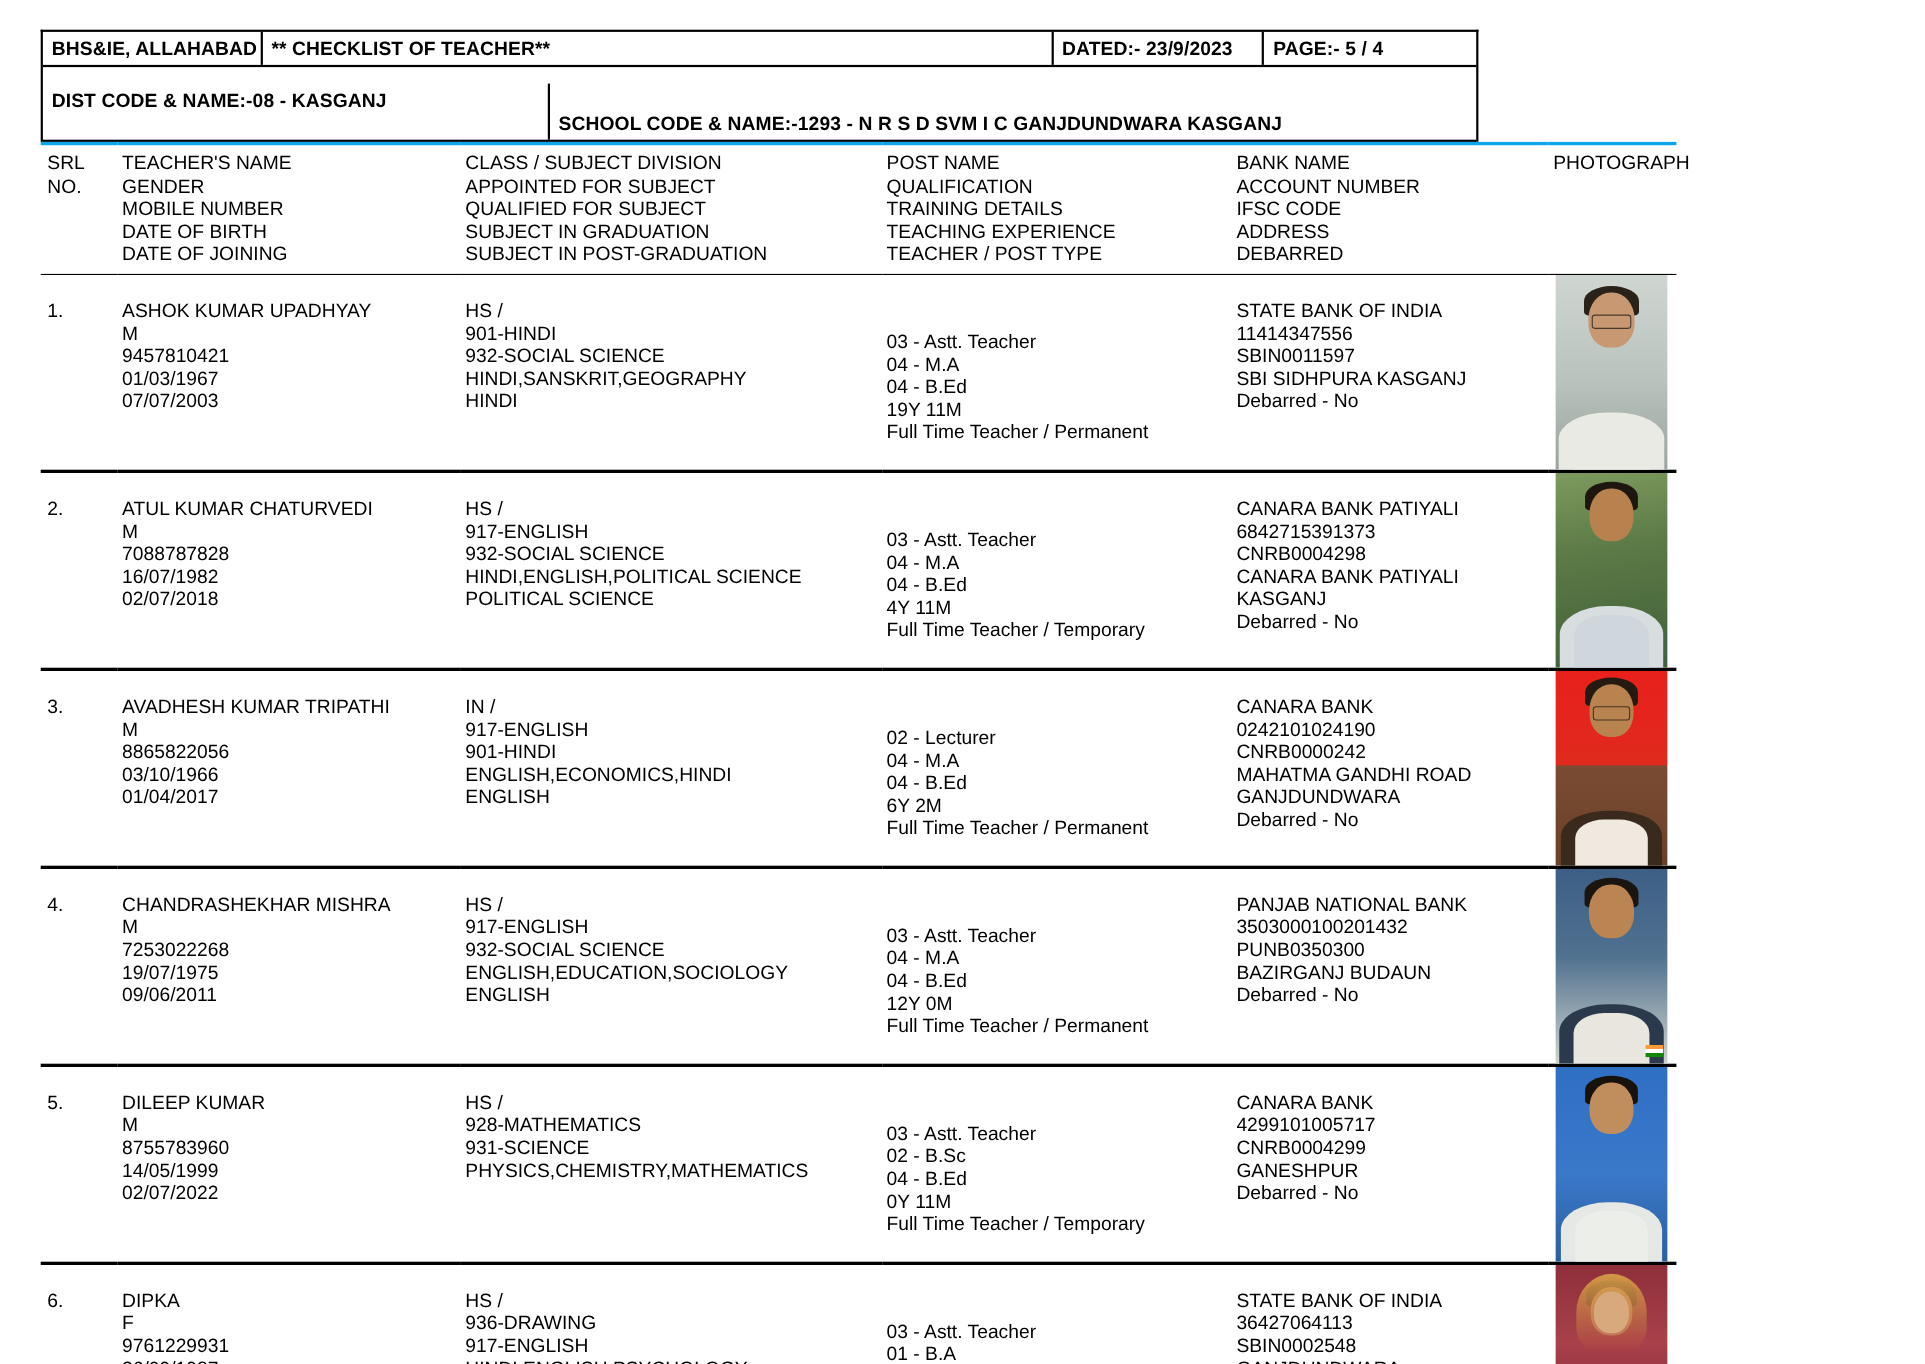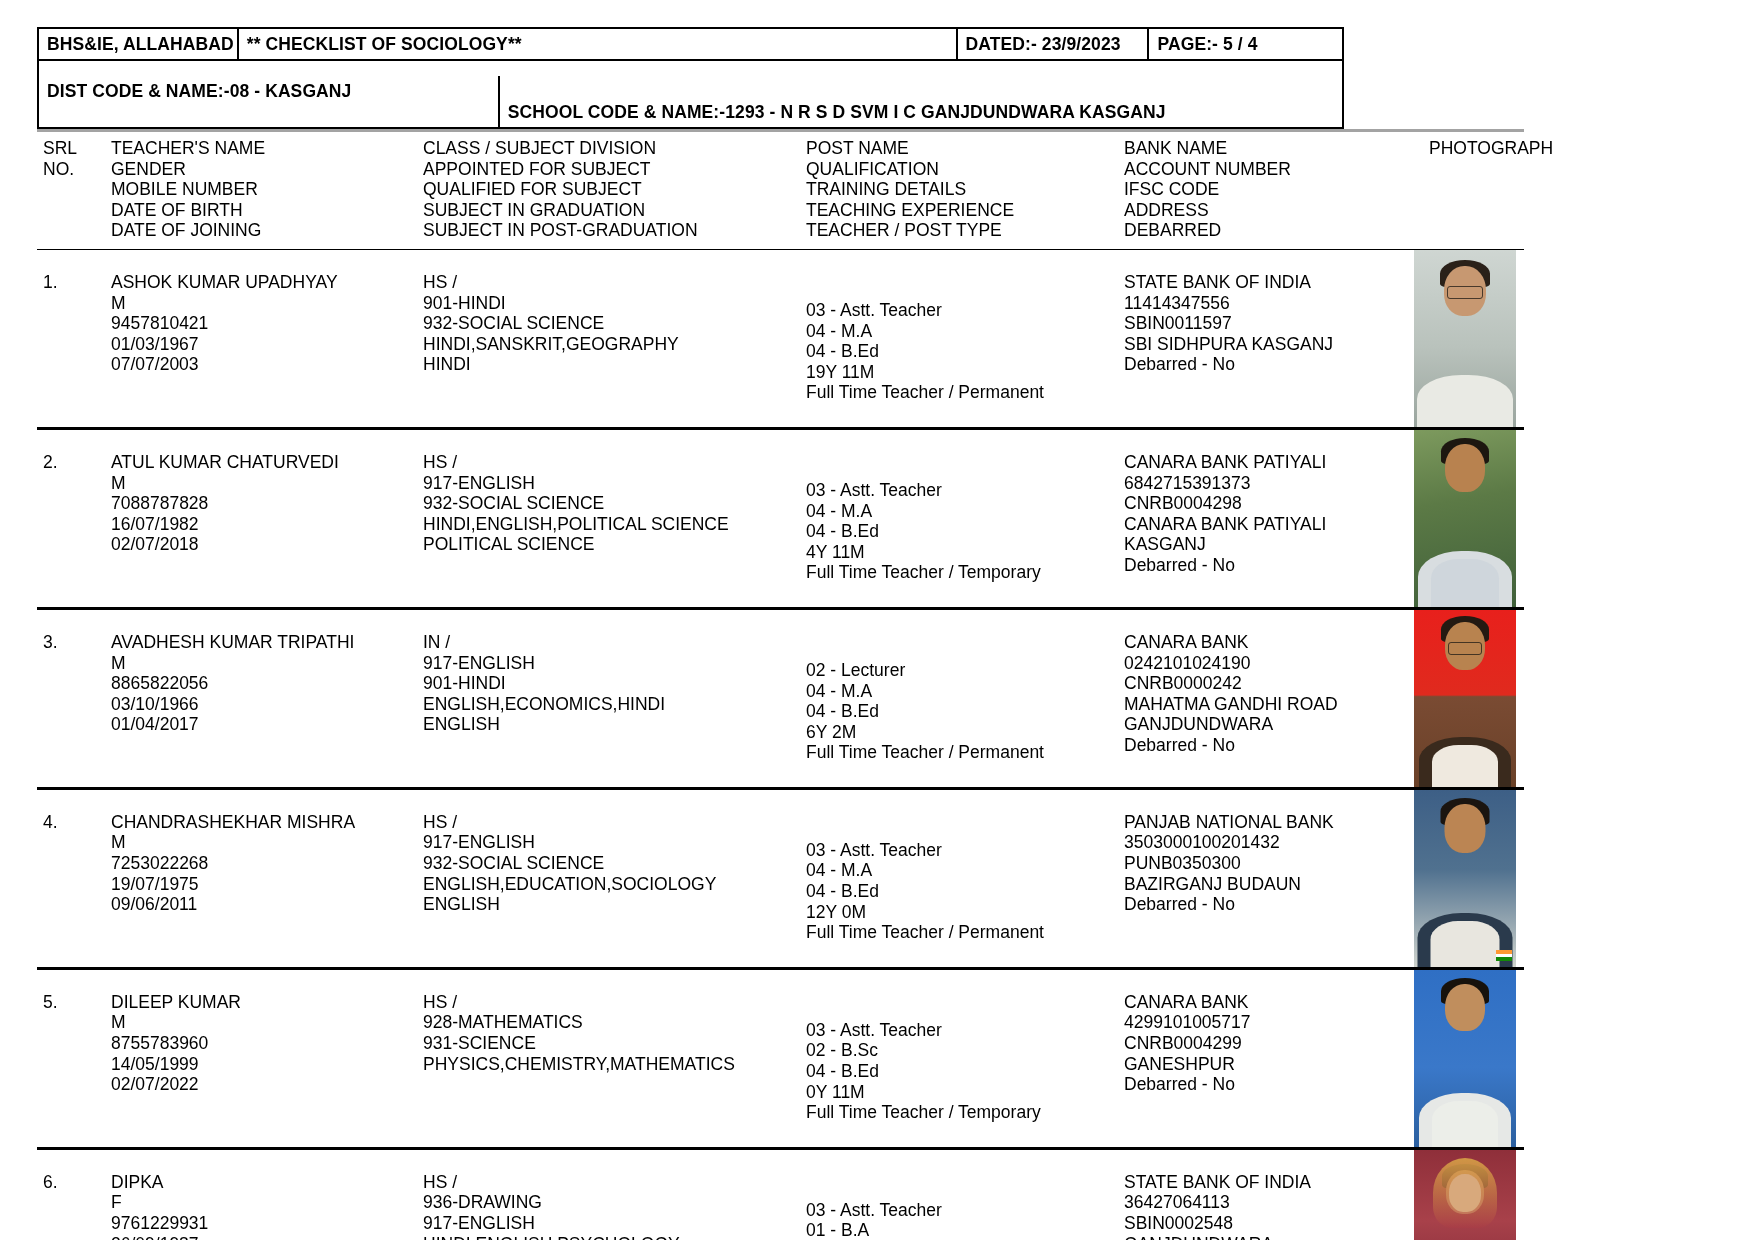--- a/index.html
+++ b/index.html
@@ -189,7 +189,7 @@
   <div class="hdr">
     <div class="hdr-row">
       <div class="hdr-cell hdr-sep c-org">BHS&amp;IE, ALLAHABAD</div>
-      <div class="hdr-cell hdr-sep c-title">** CHECKLIST OF SOCIOLOGY**</div>
+      <div class="hdr-cell hdr-sep c-title">** CHECKLIST OF TEACHER**</div>
       <div class="hdr-cell hdr-sep c-dated">DATED:- 23/9/2023</div>
       <div class="hdr-cell c-page">PAGE:- 5 / 4</div>
     </div>

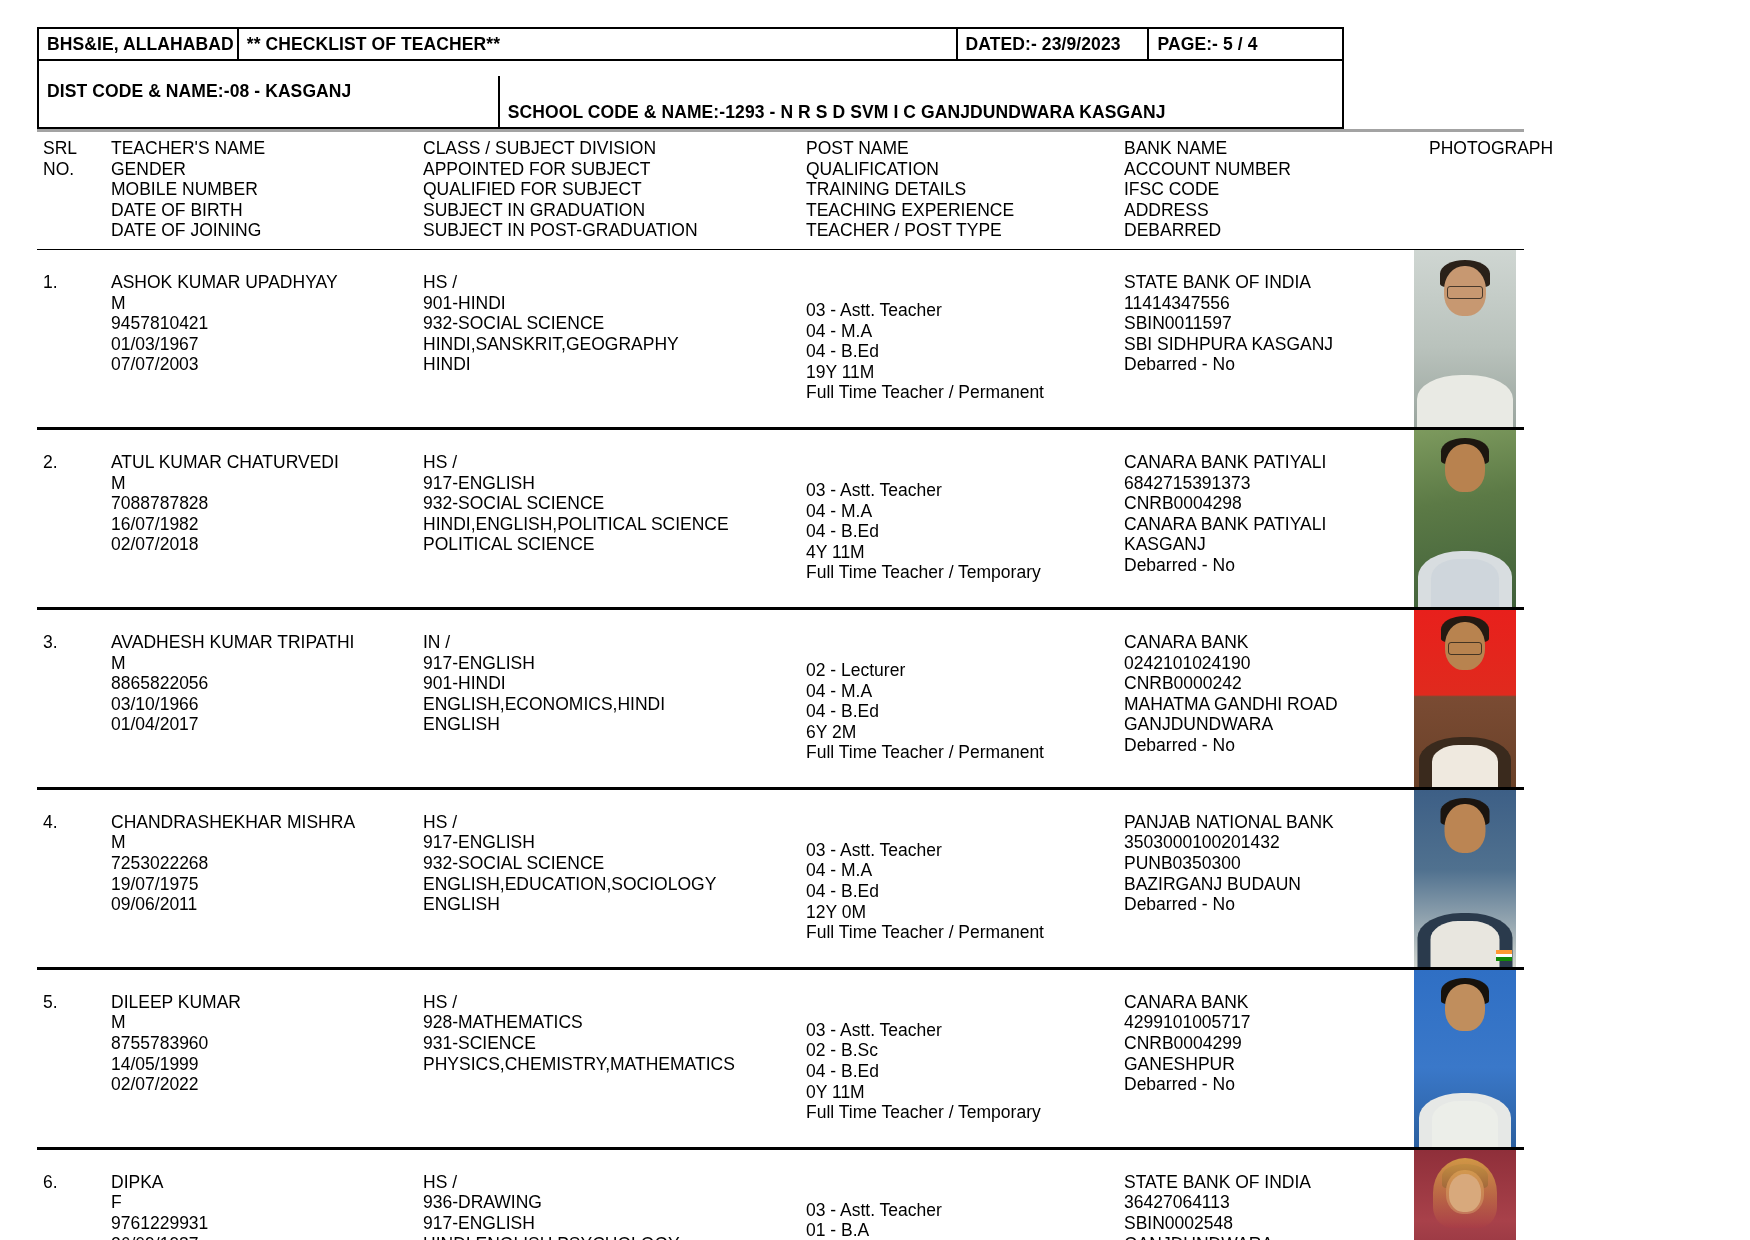--- a/index.html
+++ b/index.html
@@ -78,7 +78,7 @@
 
   
   tr.colhead td {
-    border-top: 3px solid #a3a3a3;
+    border-top: 3px solid #0ea5e9;
     border-bottom: 1px solid #000;
     padding: 6px 0 8px 0;
   }

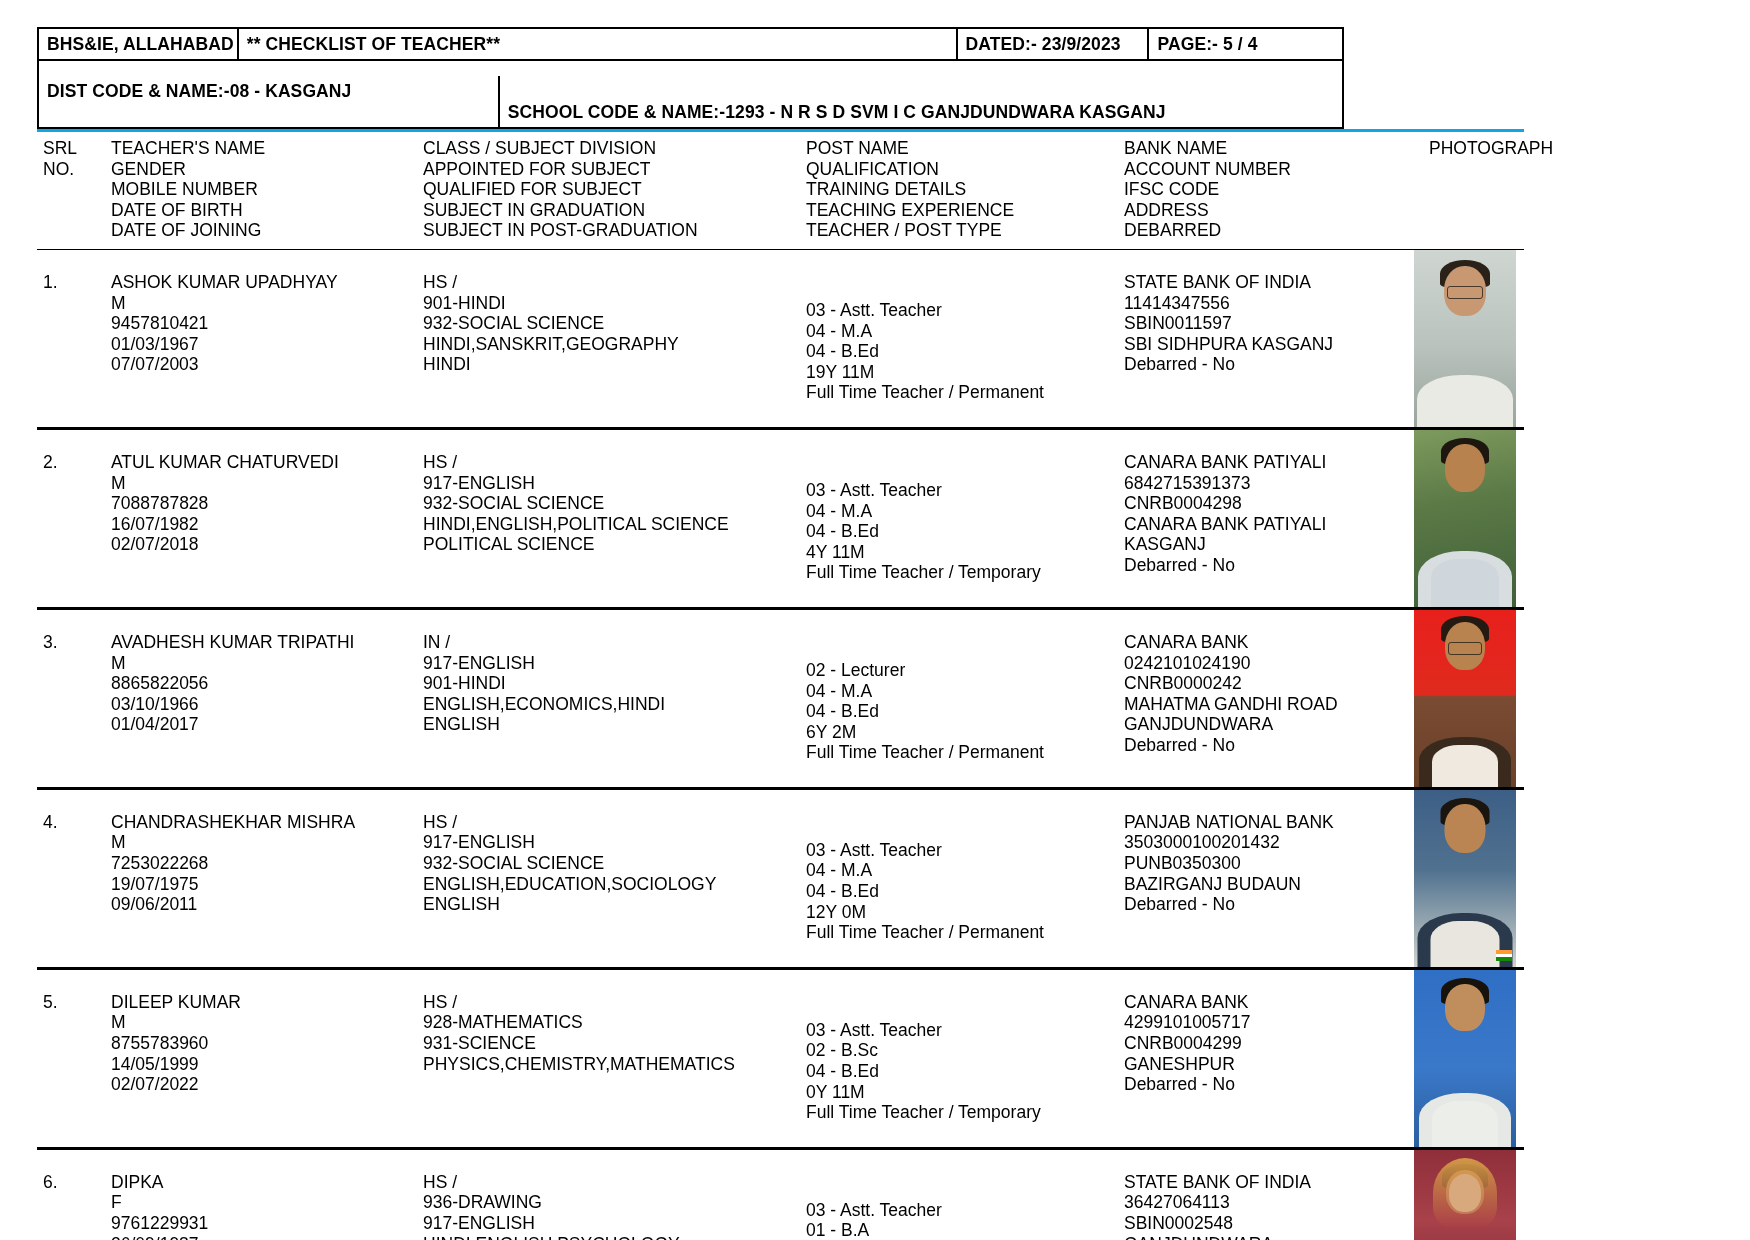--- a/index.html
+++ b/index.html
@@ -92,7 +92,7 @@
   .ch-class  { padding-left: 4px; }
   .ch-post   { padding-left: 4px; }
   .ch-bank   { padding-left: 4px; }
-  .ch-photo  { padding-left: 4px; margin-left: 17px; }
+  .ch-photo  { padding-left: 4px; }
 
   
   tr.datarow > td {

